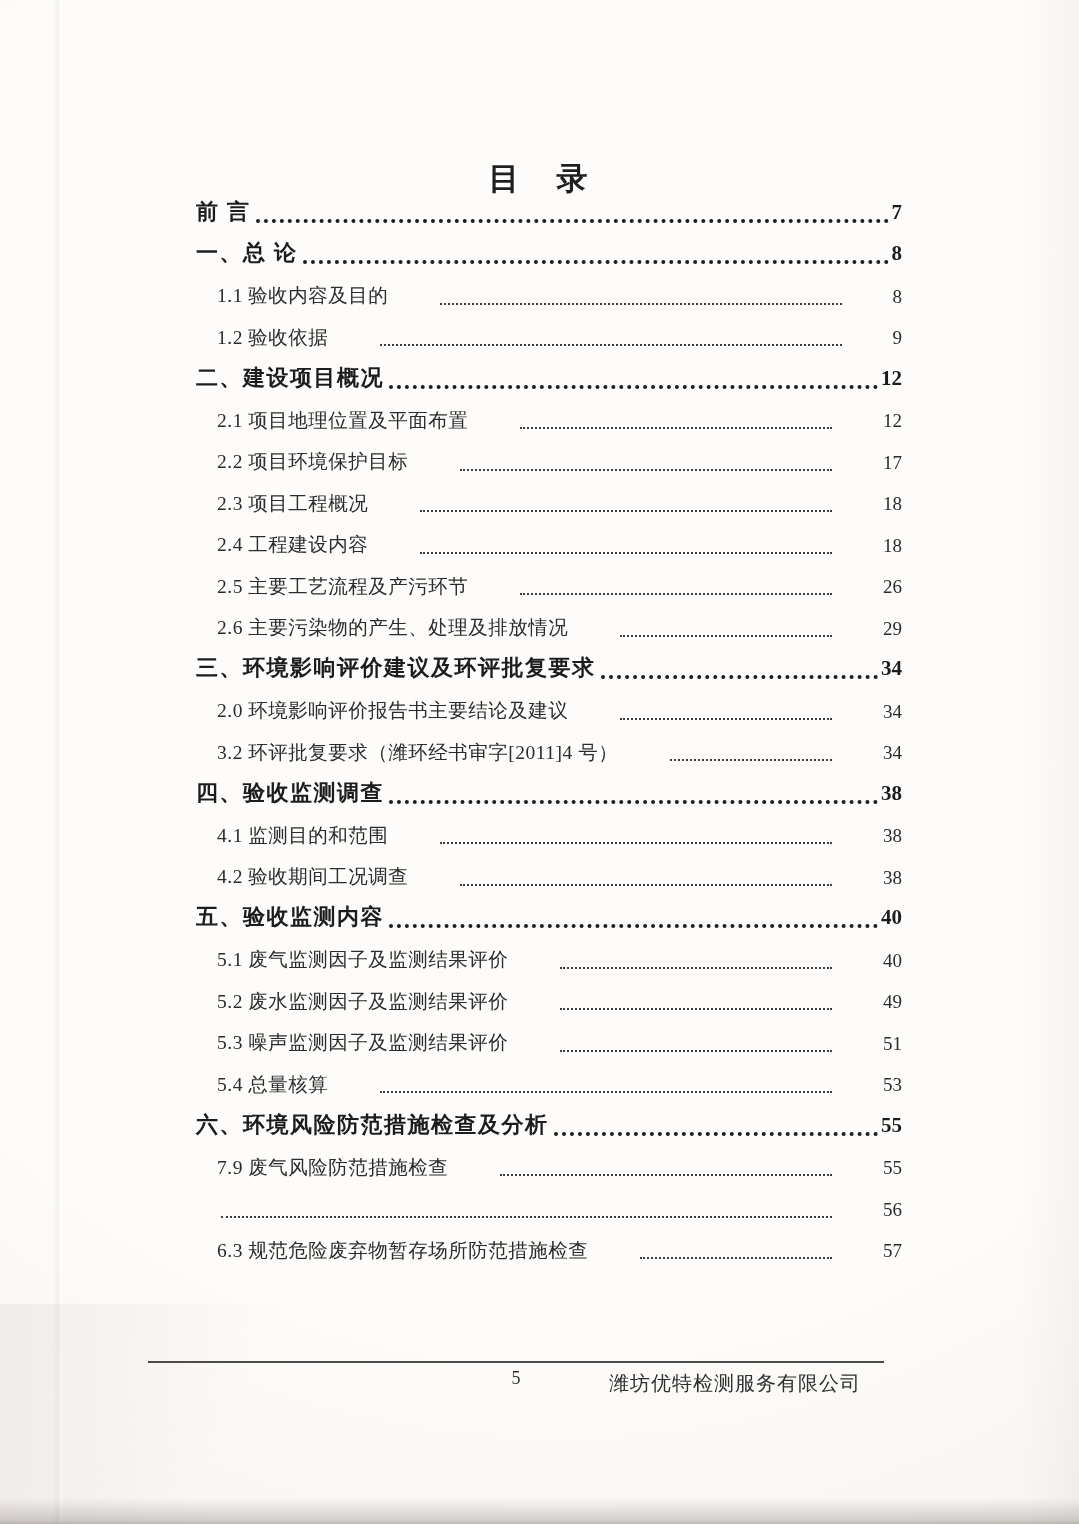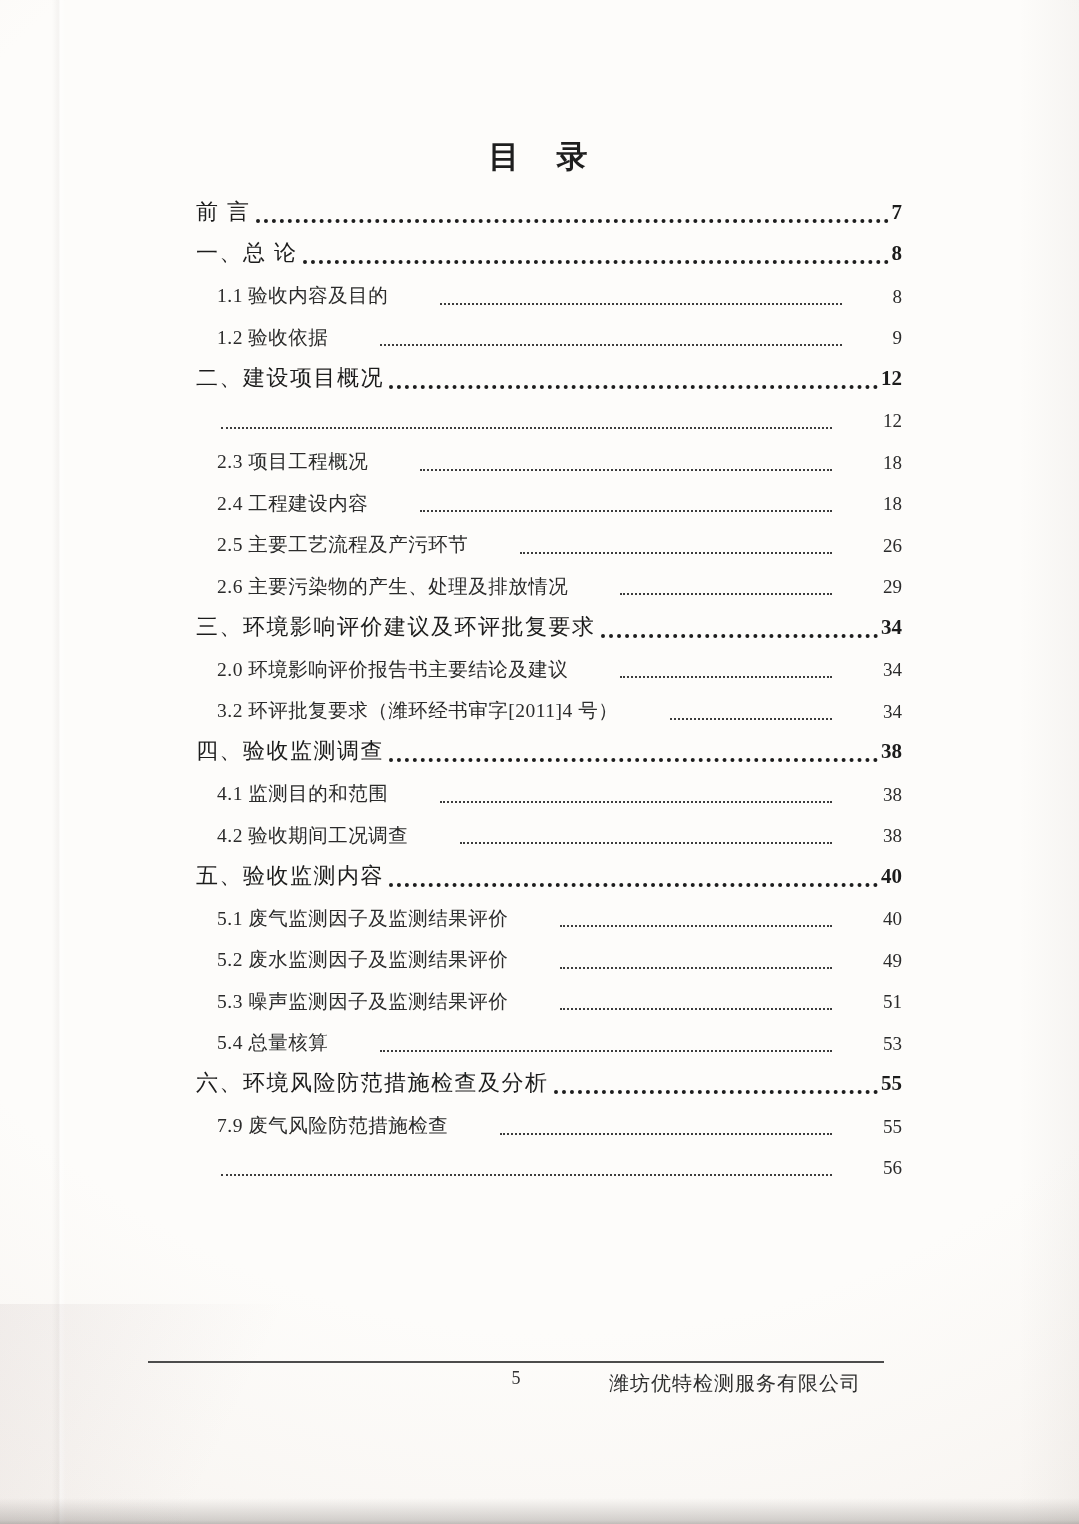--- a/index.html
+++ b/index.html
@@ -34,7 +34,7 @@
   }
 
   .page-title{
-    position:absolute;top:136px;left:0;width:1079px;
+    position:absolute;top:158px;left:0;width:1079px;
     text-align:center;
     font-size:31px;font-weight:bold;letter-spacing:3px;
     color:#1e1e1e;

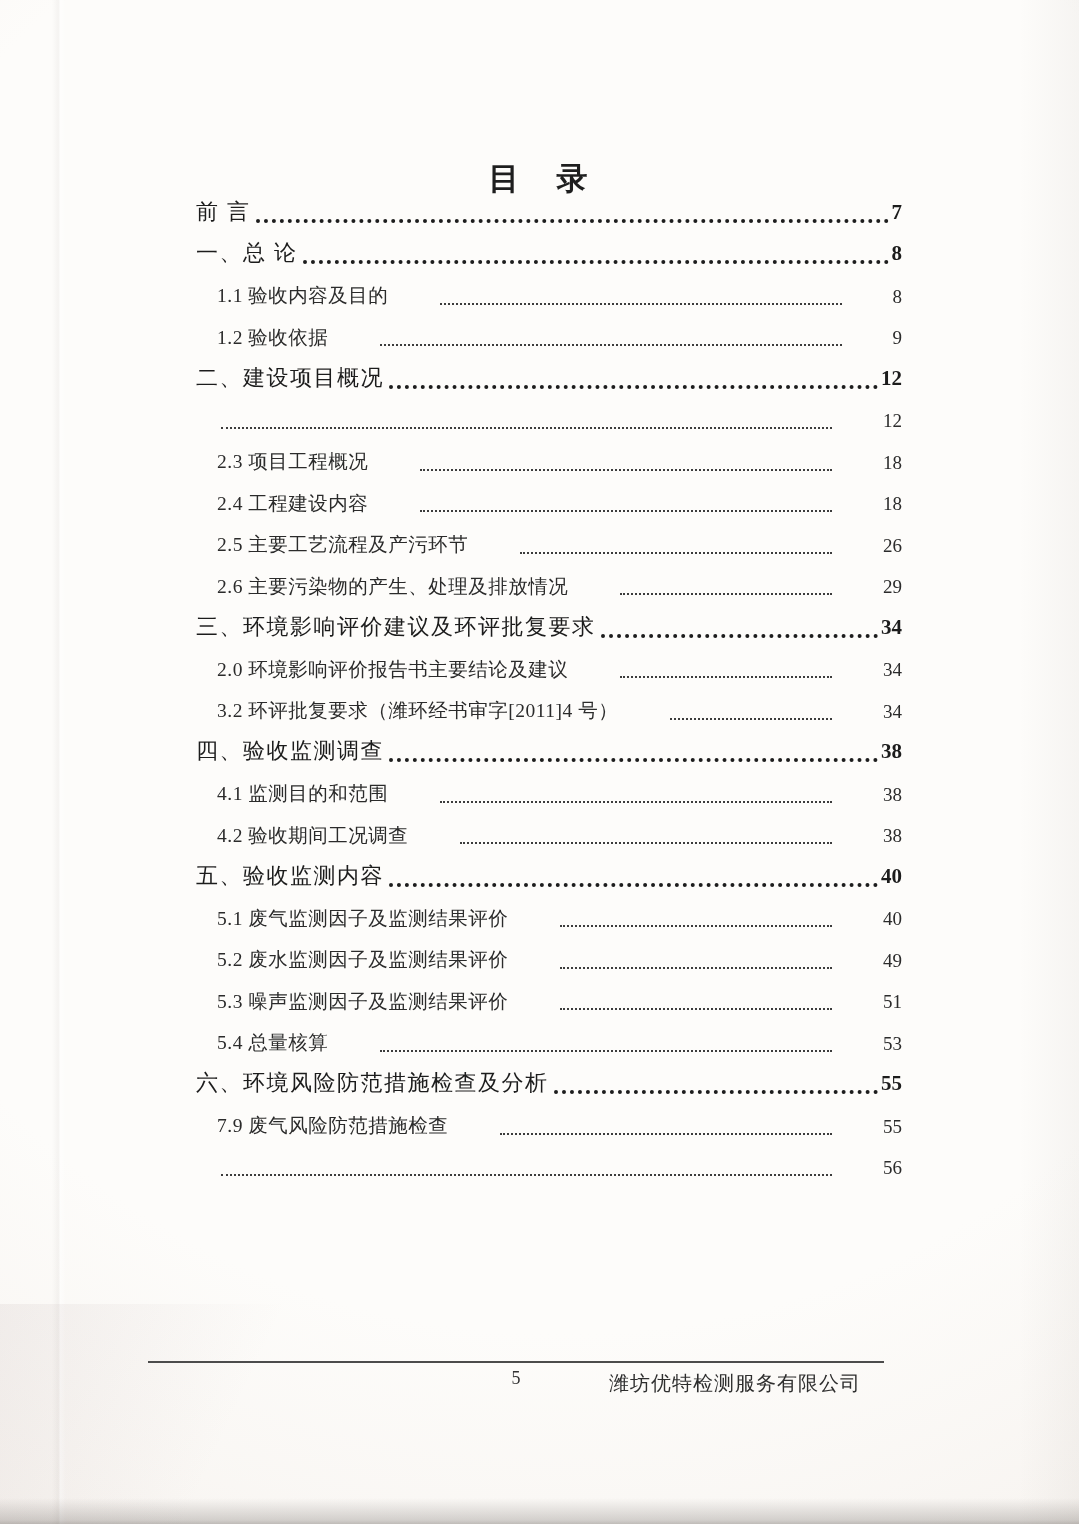--- a/index.html
+++ b/index.html
@@ -55,7 +55,7 @@
   .toc-row.chapter{padding-left:46px;}
   .toc-row.chapter .label{
     font-family:"Liberation Sans","DejaVu Sans",sans-serif;
-    font-weight:normal;font-size:22px;letter-spacing:1.5px;
+    font-weight:bold;font-size:22px;letter-spacing:1.5px;
     padding-bottom:8px;color:#1c1c1c;
   }
   .toc-row.chapter .leader{

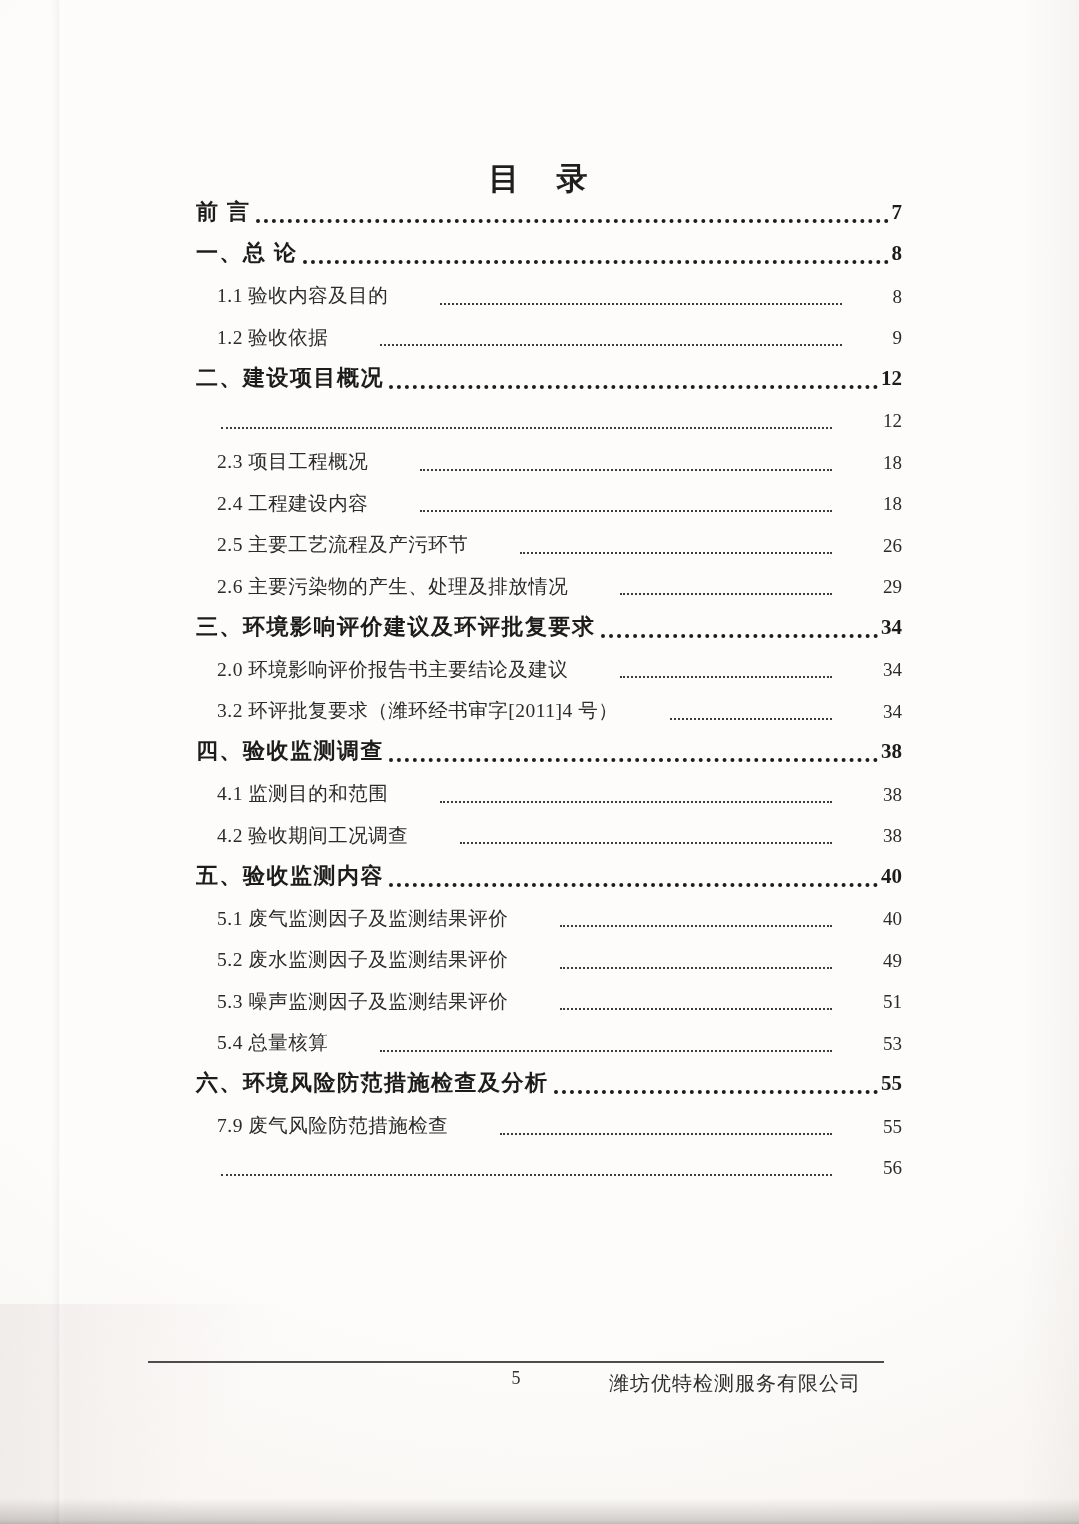--- a/index.html
+++ b/index.html
@@ -129,6 +129,7 @@
       <span class="pagenum">12</span>
     </div>
       <div class="toc-row section">
+      <span class="label">2.1 项目地理位置及平面布置</span>
       <span class="leader"></span>
       <span class="pagenum">12</span>
     </div>

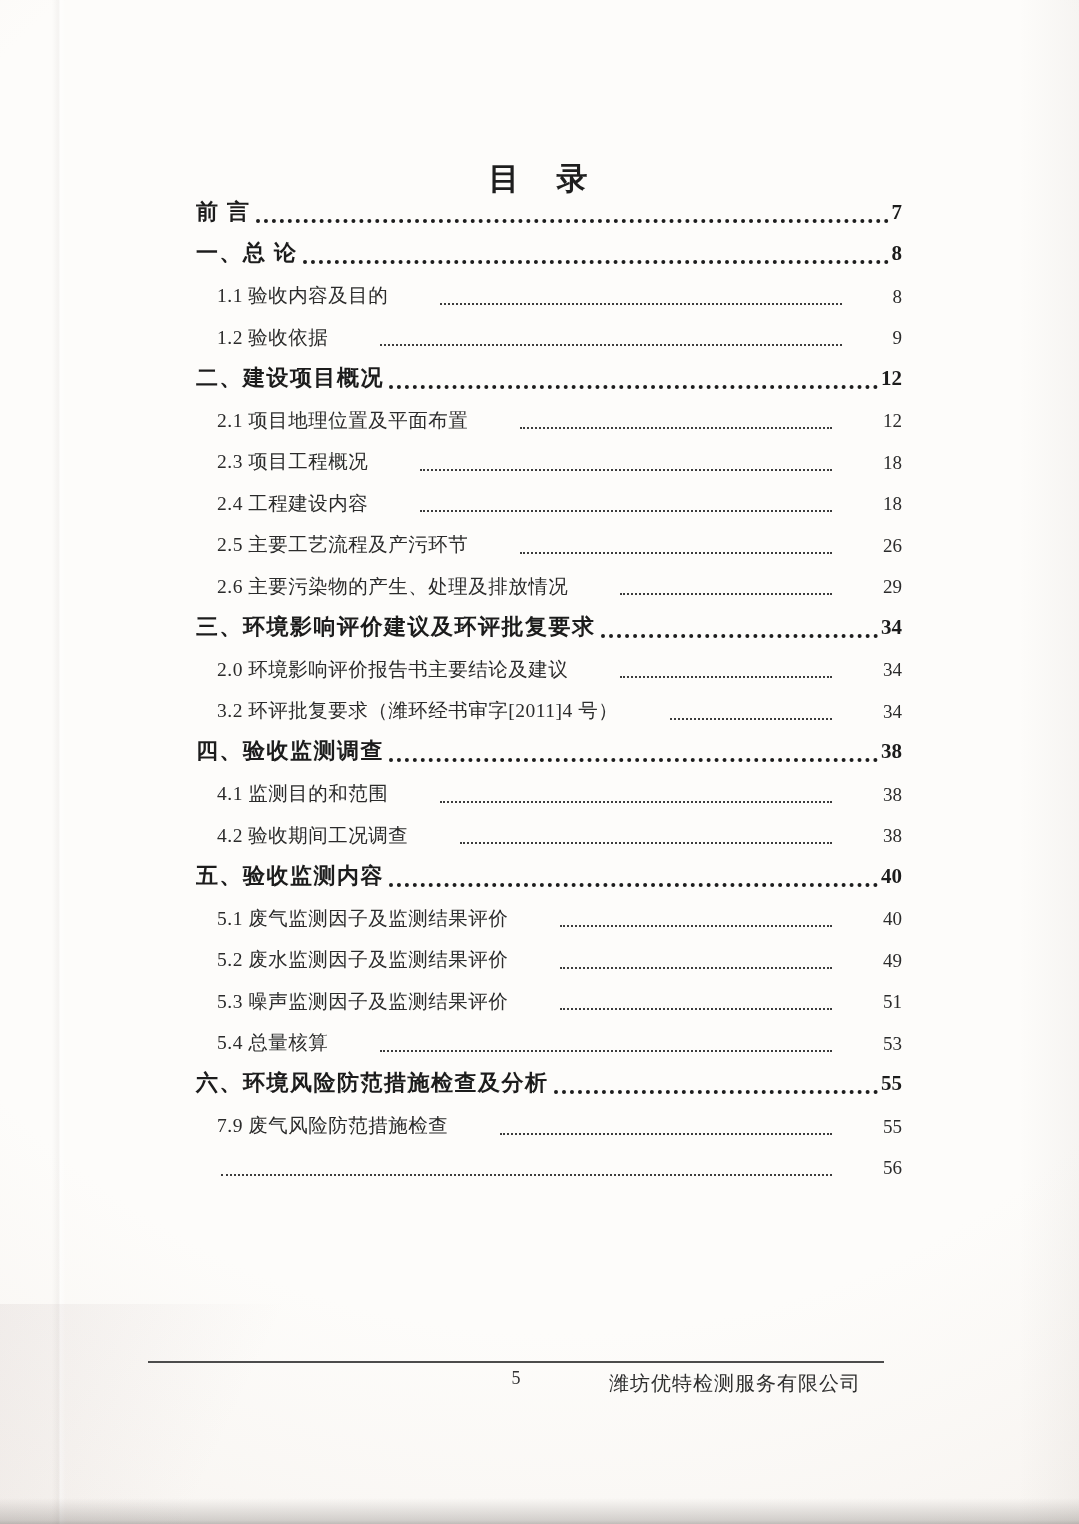--- a/index.html
+++ b/index.html
@@ -134,6 +134,11 @@
       <span class="pagenum">12</span>
     </div>
       <div class="toc-row section">
+      <span class="label">2.2 项目环境保护目标</span>
+      <span class="leader"></span>
+      <span class="pagenum">17</span>
+    </div>
+      <div class="toc-row section">
       <span class="label">2.3 项目工程概况</span>
       <span class="leader"></span>
       <span class="pagenum">18</span>

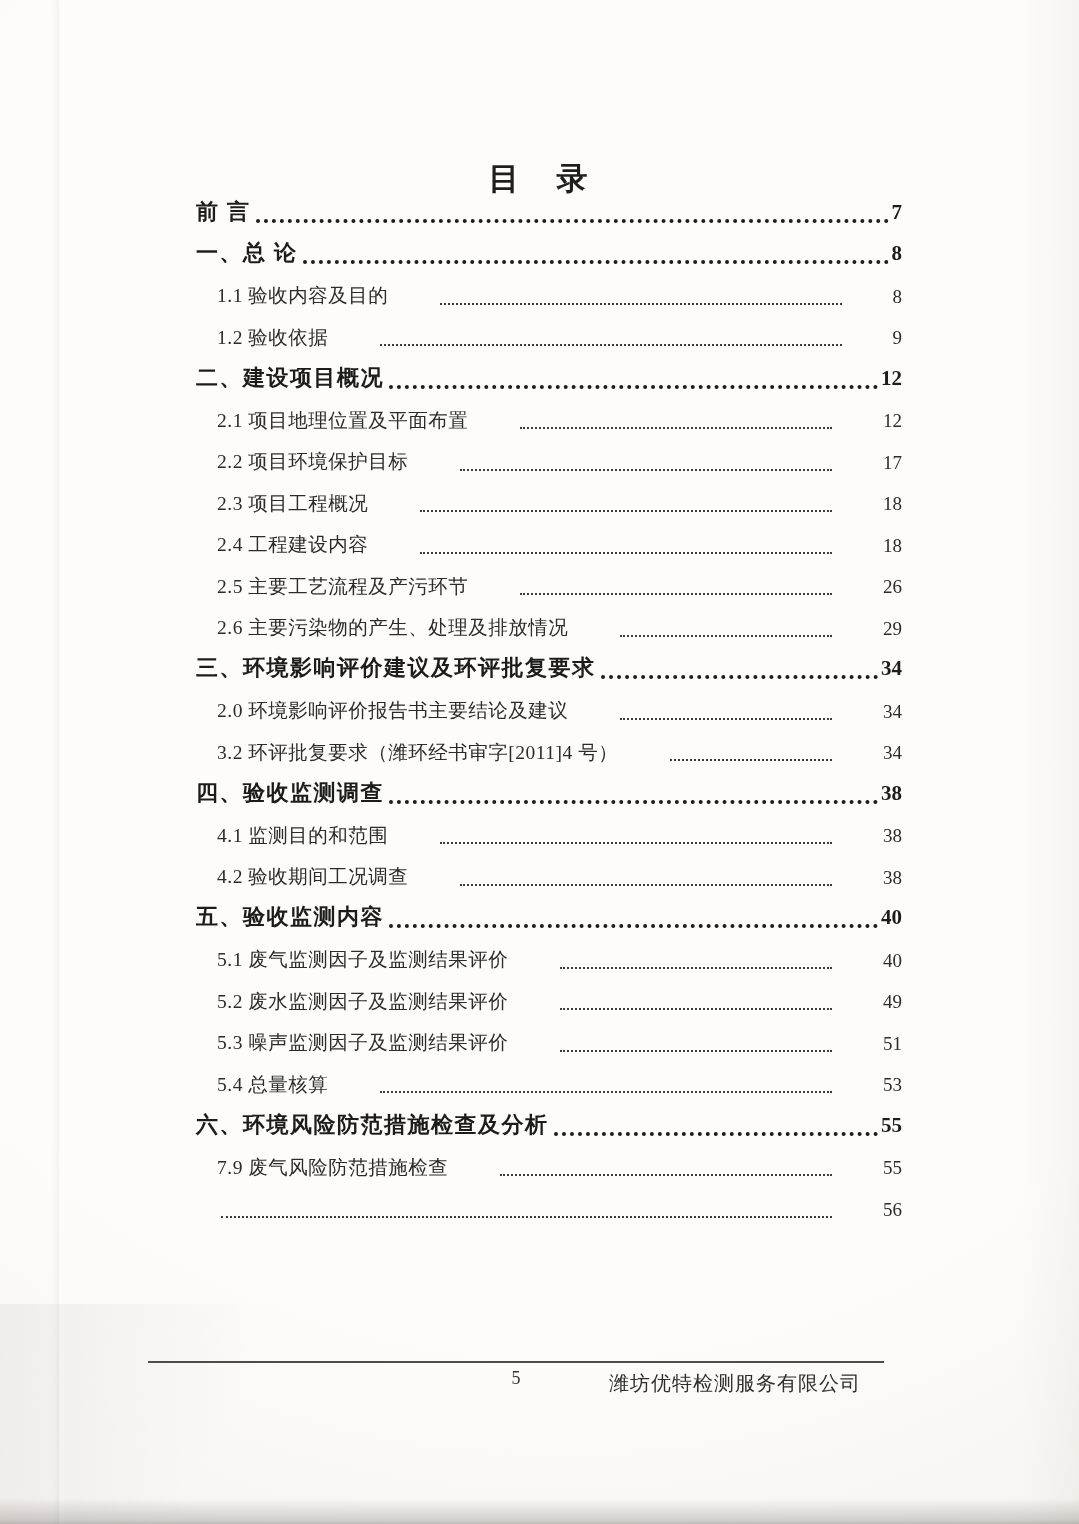--- a/index.html
+++ b/index.html
@@ -227,6 +227,11 @@
       <span class="leader"></span>
       <span class="pagenum">56</span>
     </div>
+      <div class="toc-row section">
+      <span class="label">6.3 规范危险废弃物暂存场所防范措施检查</span>
+      <span class="leader"></span>
+      <span class="pagenum">57</span>
+    </div>
     </div>
 
   <div class="footer-rule"></div>

